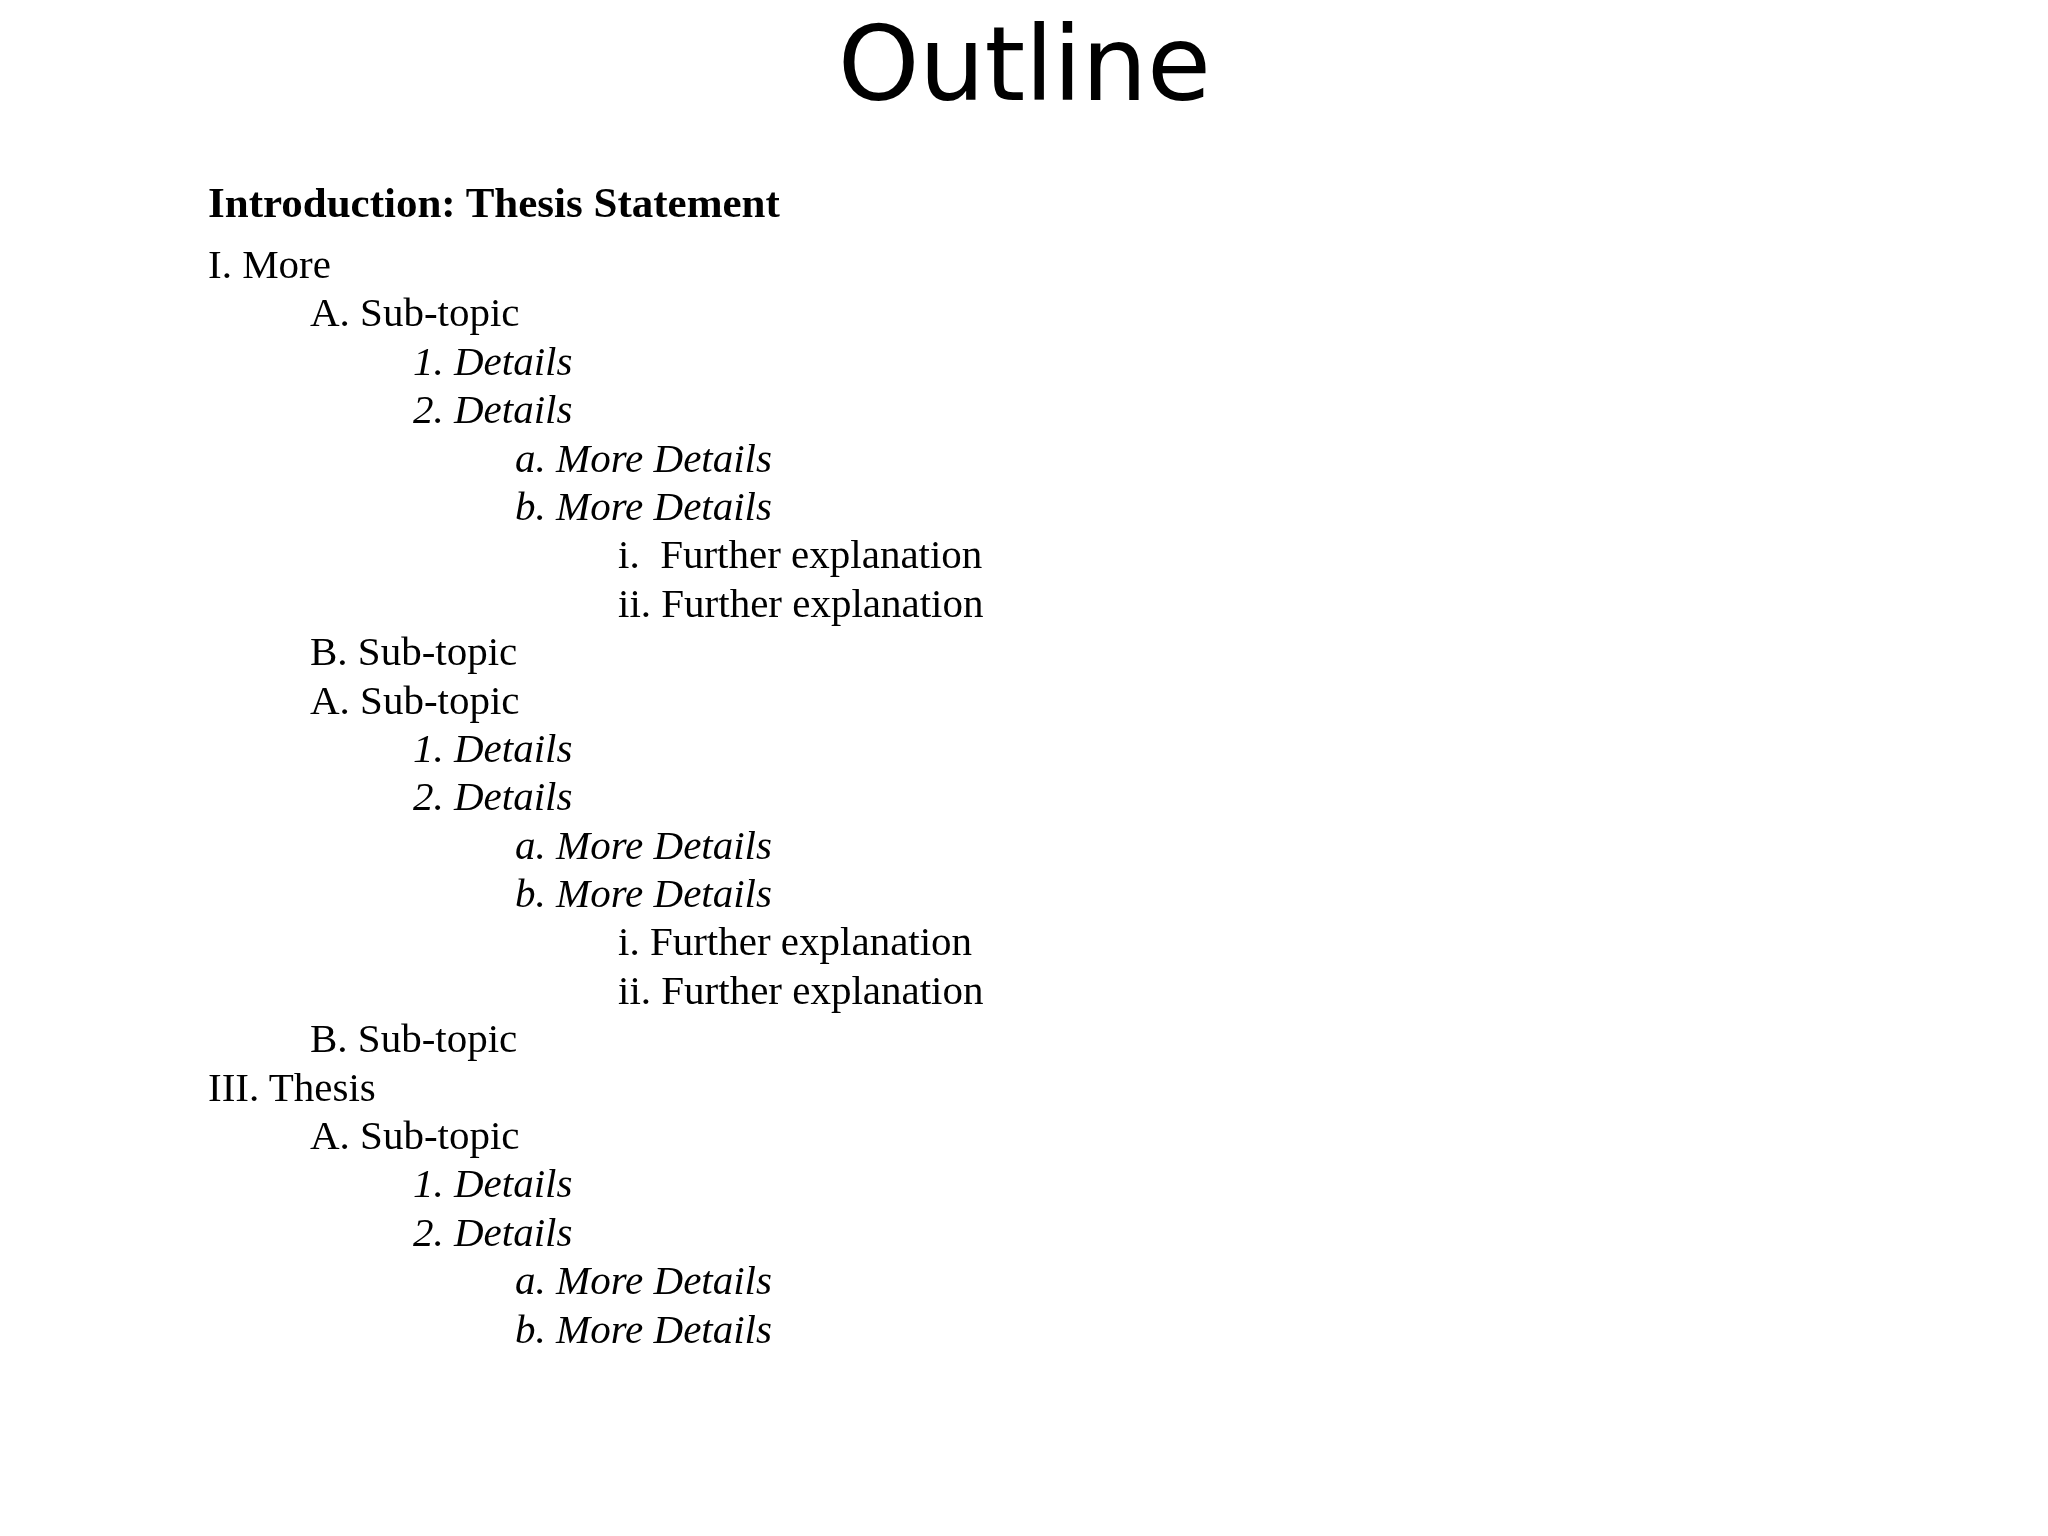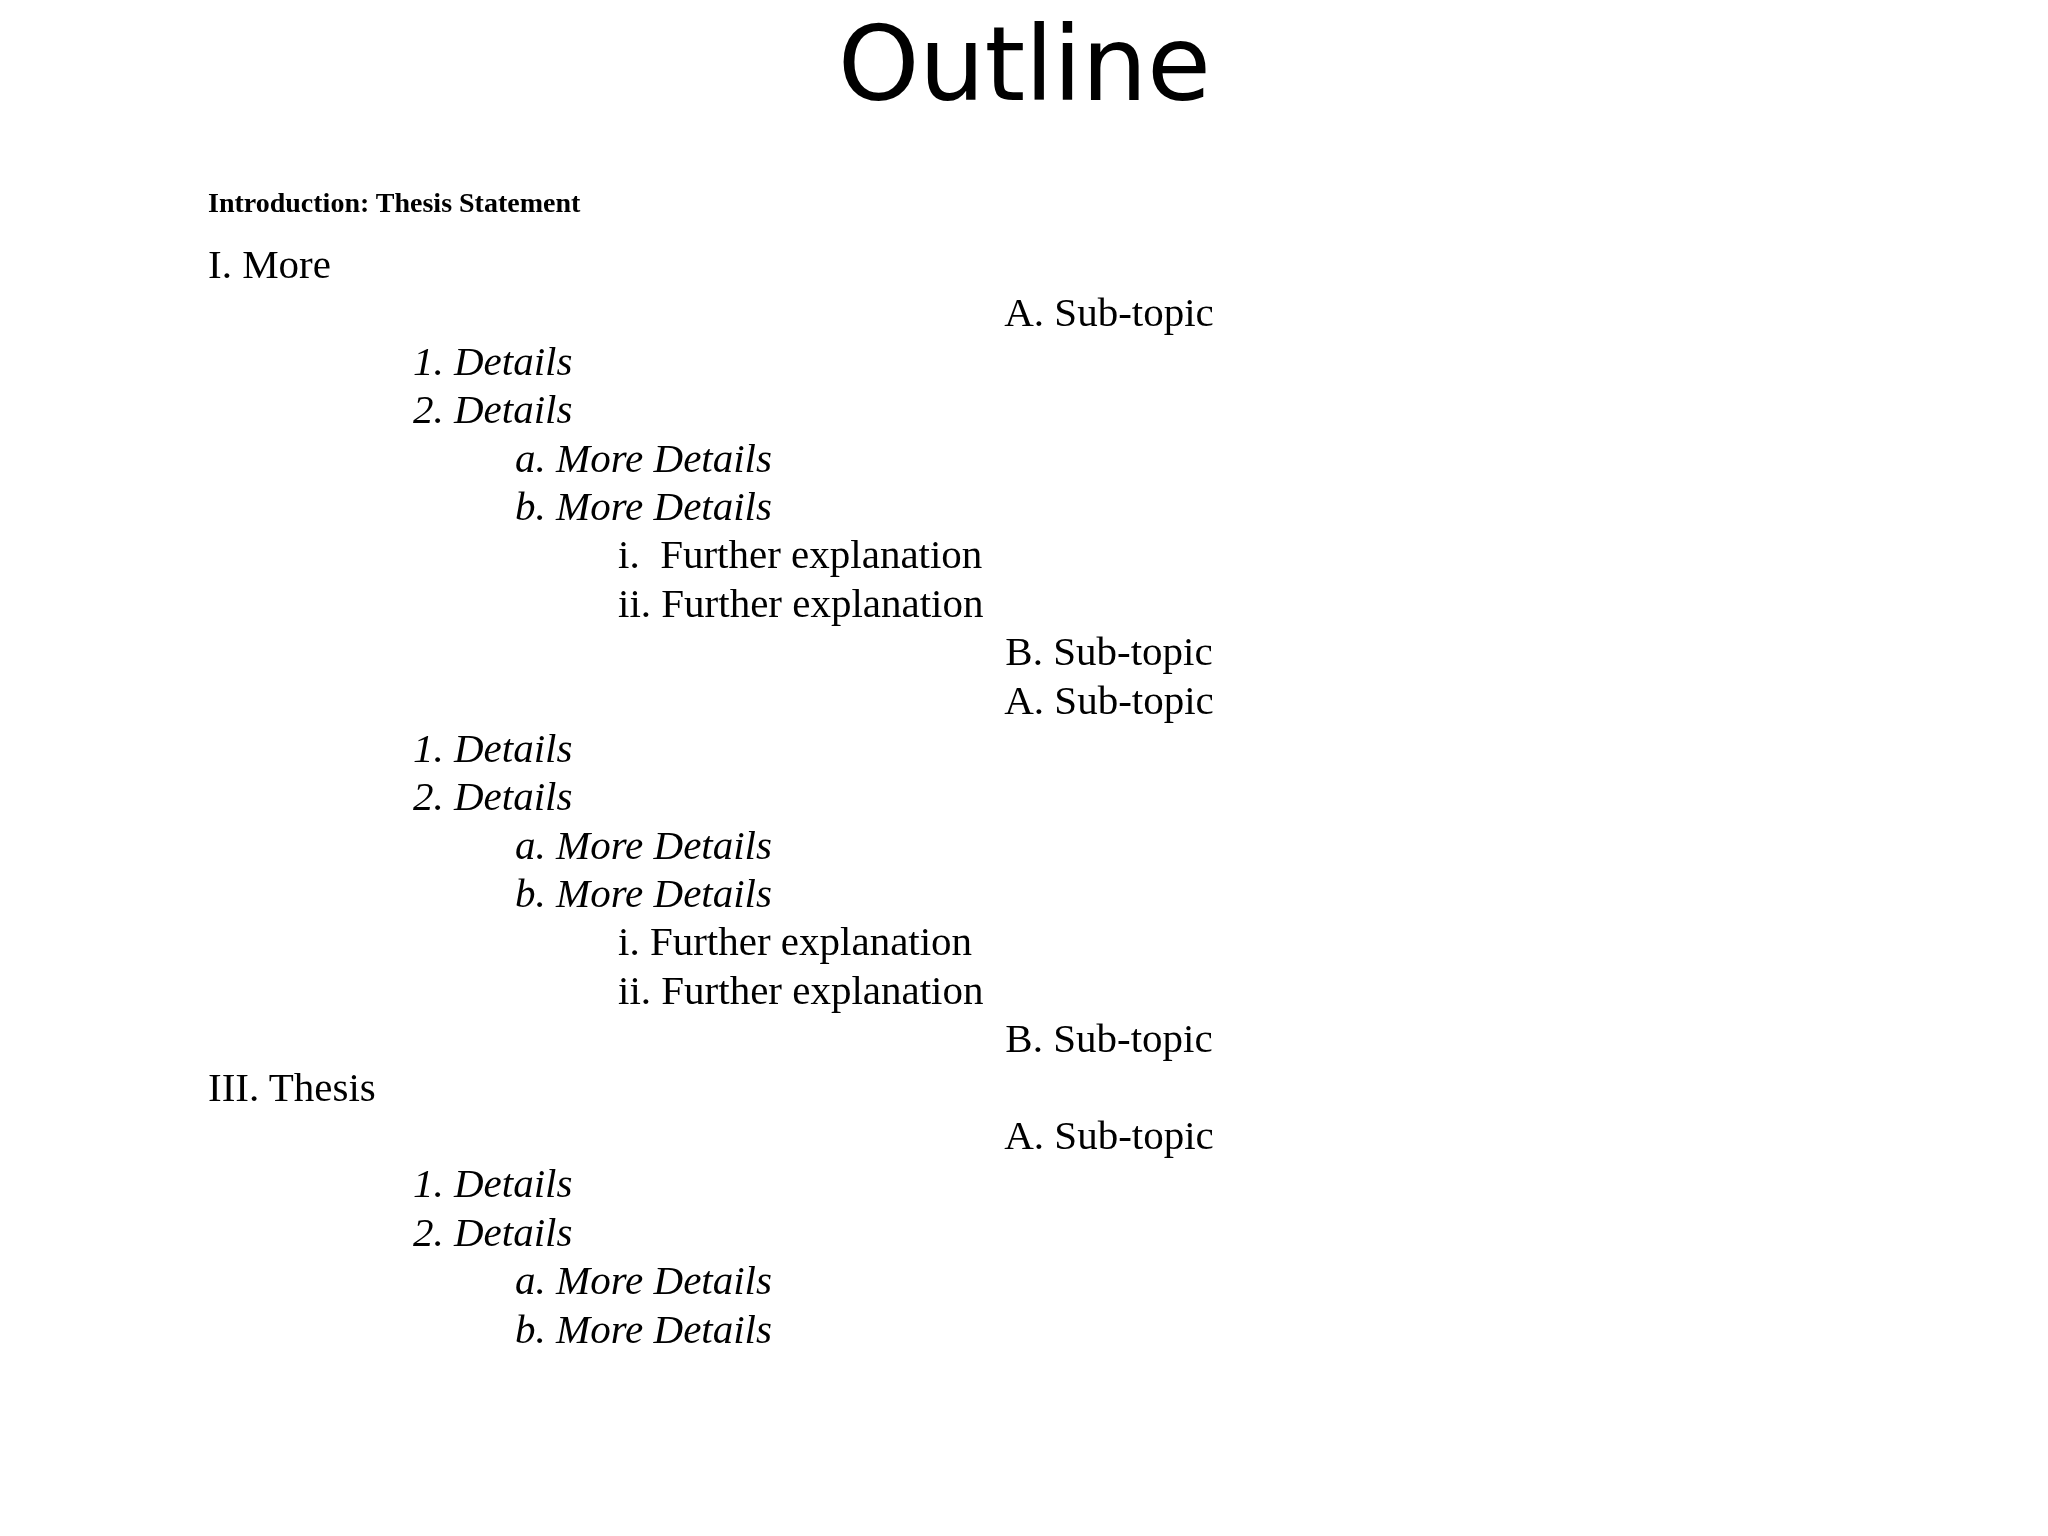--- a/index.html
+++ b/index.html
@@ -44,7 +44,7 @@
   }
   .ol-line.heading {
     font-weight: bold;
-    font-size: 28px;
+    font-size: 43px;
     height: 54px;
     line-height: 54px;
   }

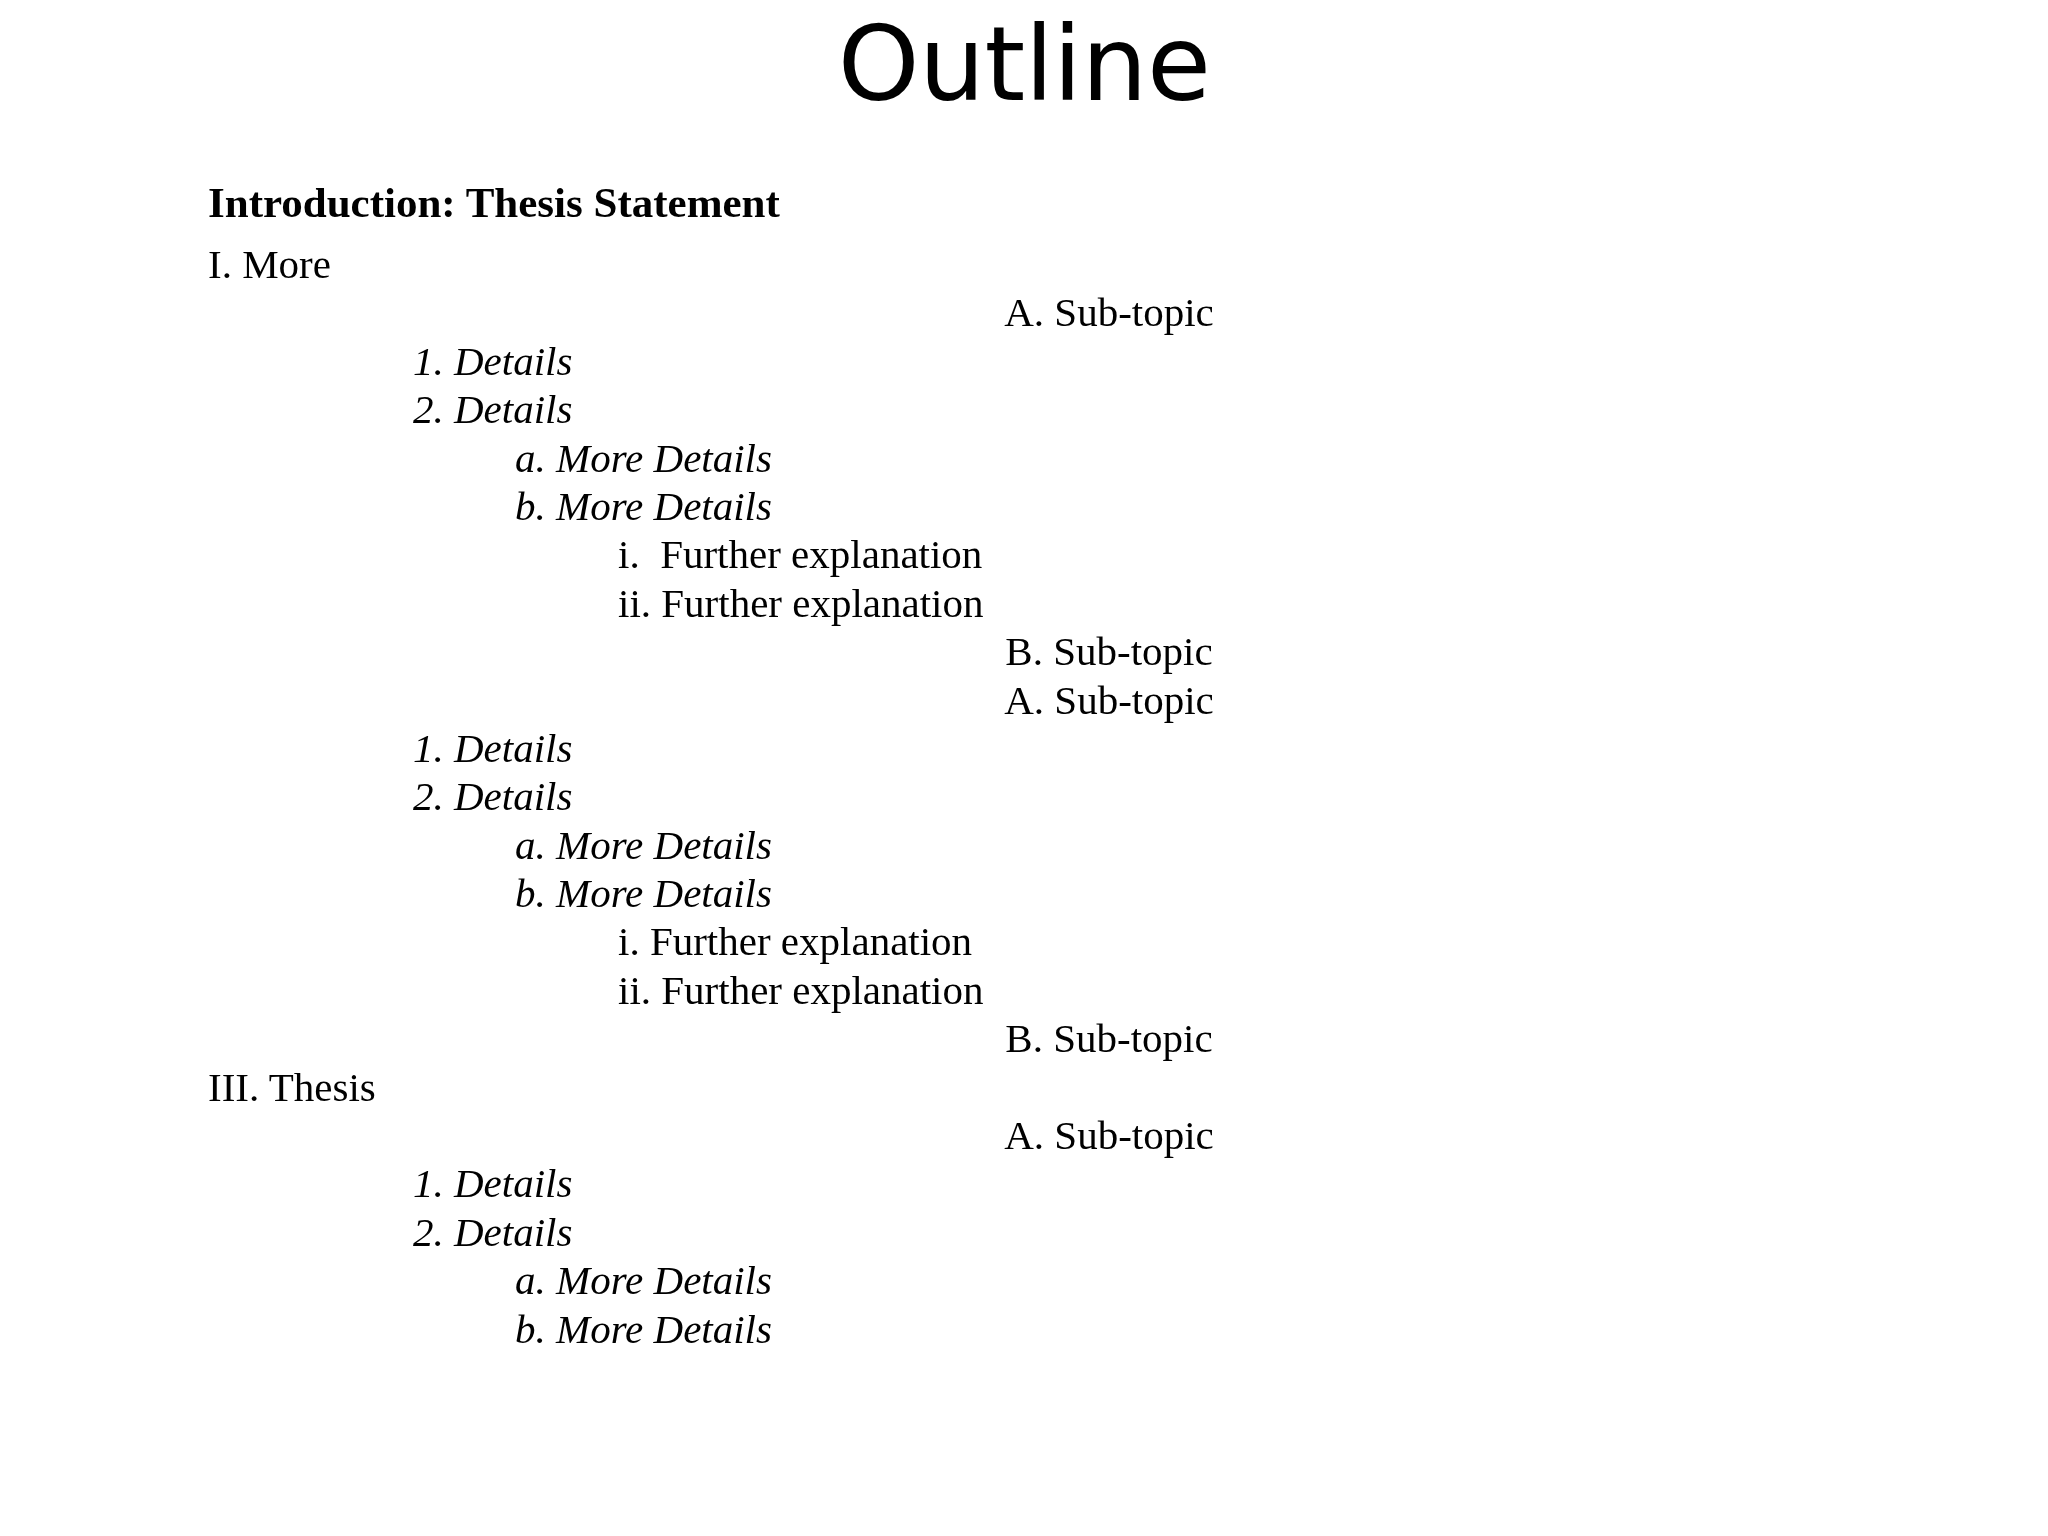--- a/index.html
+++ b/index.html
@@ -53,7 +53,7 @@
   }
   .lvl-0 { padding-left: 0px; }
   .lvl-1 { padding-left: 0px; }
-  .lvl-2 { padding-left: 102px; text-align: center; }
+  .lvl-2 { padding-left: 102px; }
   .lvl-3 { padding-left: 205px; font-style: italic; }
   .lvl-4 { padding-left: 307px; font-style: italic; }
   .lvl-5 { padding-left: 410px; }

